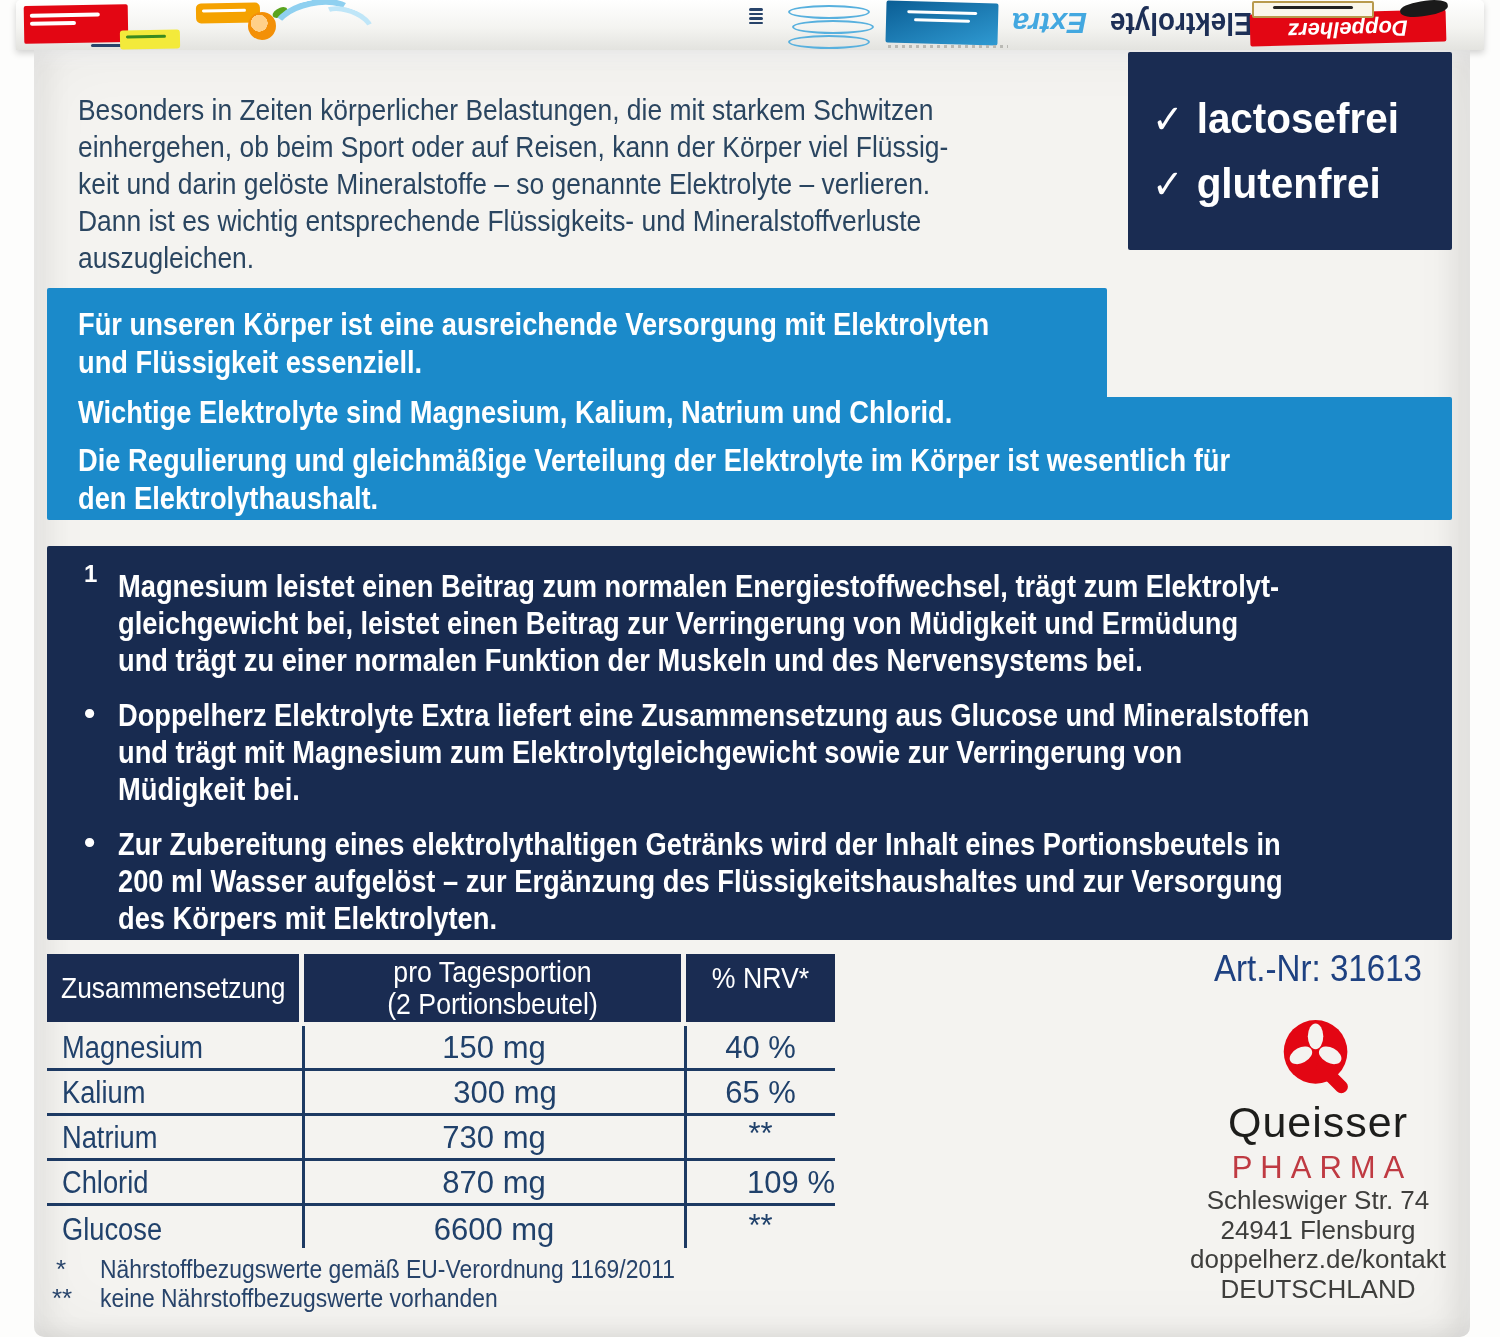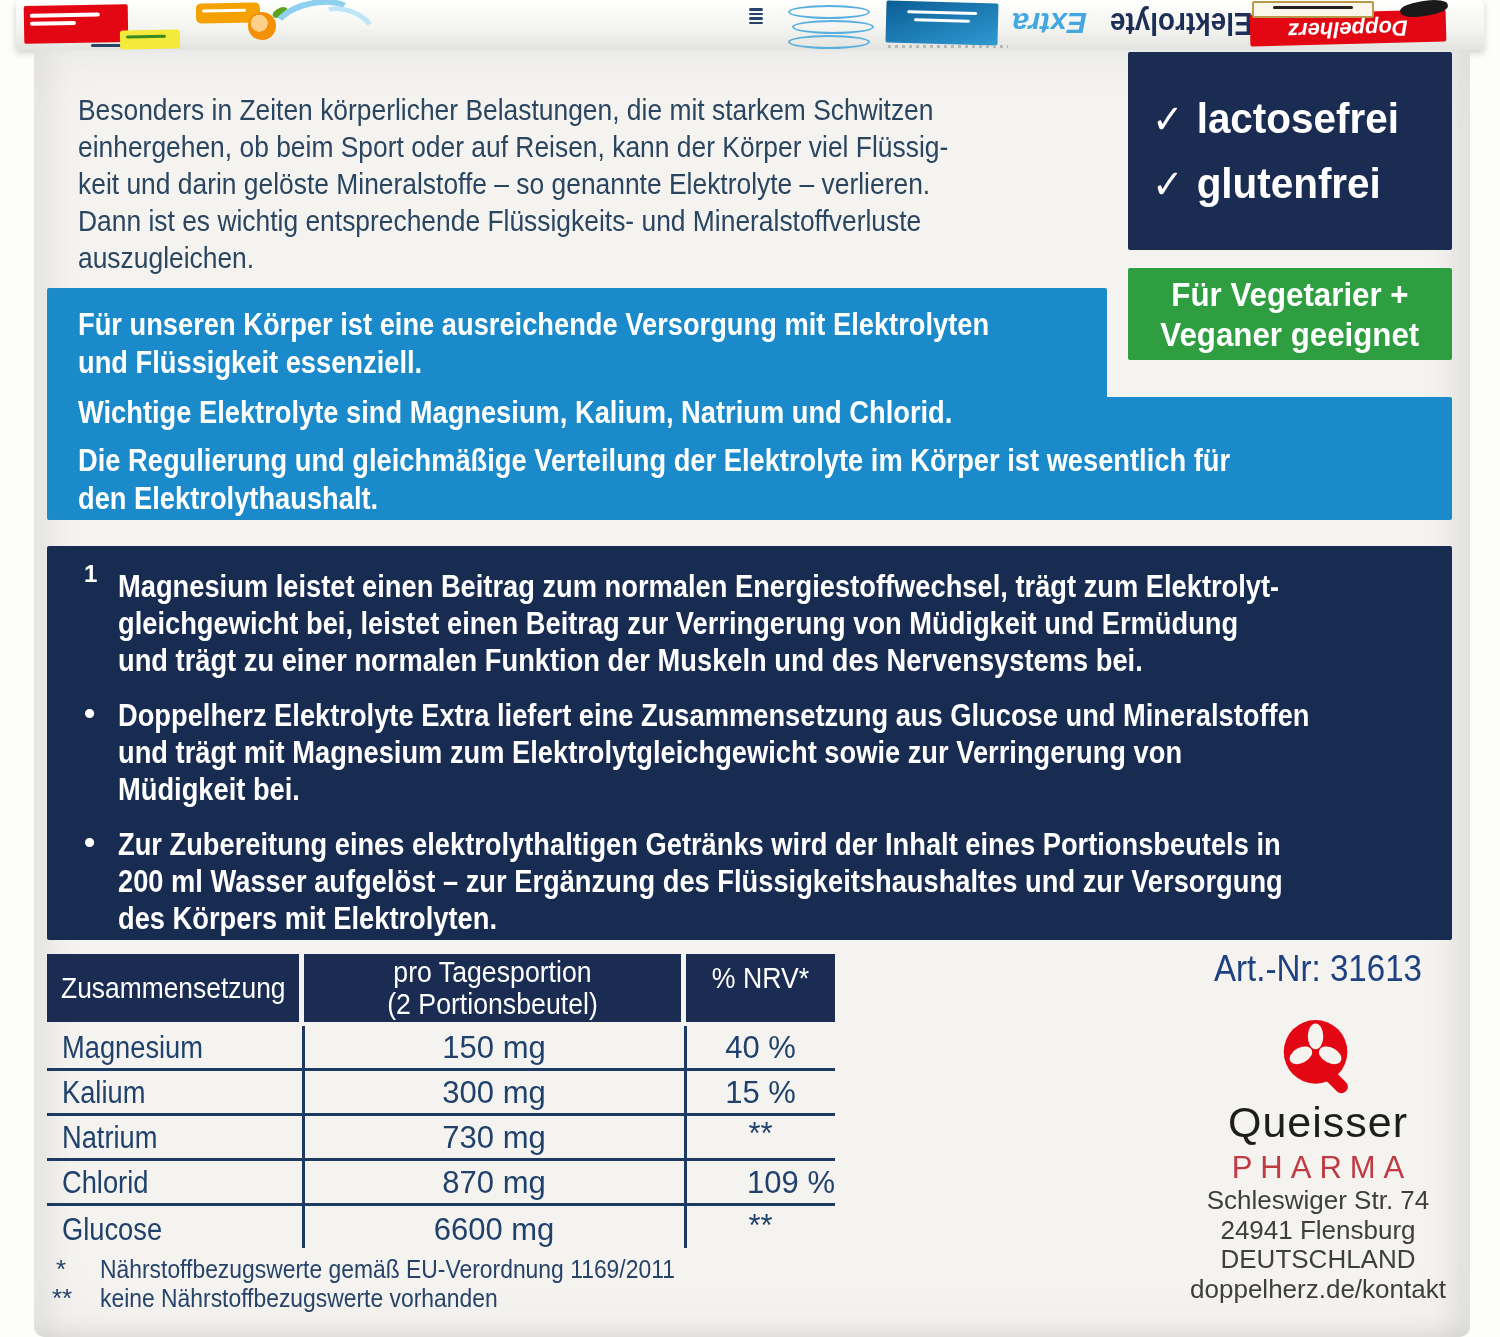--- a/index.html
+++ b/index.html
@@ -122,11 +122,6 @@
     </div>
   </div>
 
-  <div class="abs" style="left:1128px;top:268px;width:324px;height:92px;background:#2f9e41;border-radius:2px;
-              display:flex;flex-direction:column;justify-content:center;align-items:center;">
-    <div class="whbold condc" style="font-size:34px;line-height:40px;">Für Vegetarier +</div>
-    <div class="whbold condc" style="font-size:34px;line-height:40px;">Veganer geeignet</div>
-  </div>
 
   <div class="abs" style="left:47px;top:288px;width:1060px;height:110px;background:#1b8aca;border-radius:2px 2px 0 0;"></div>
   <div class="abs" style="left:47px;top:397px;width:1405px;height:123px;background:#1b8aca;border-radius:0 2px 2px 2px;"></div>

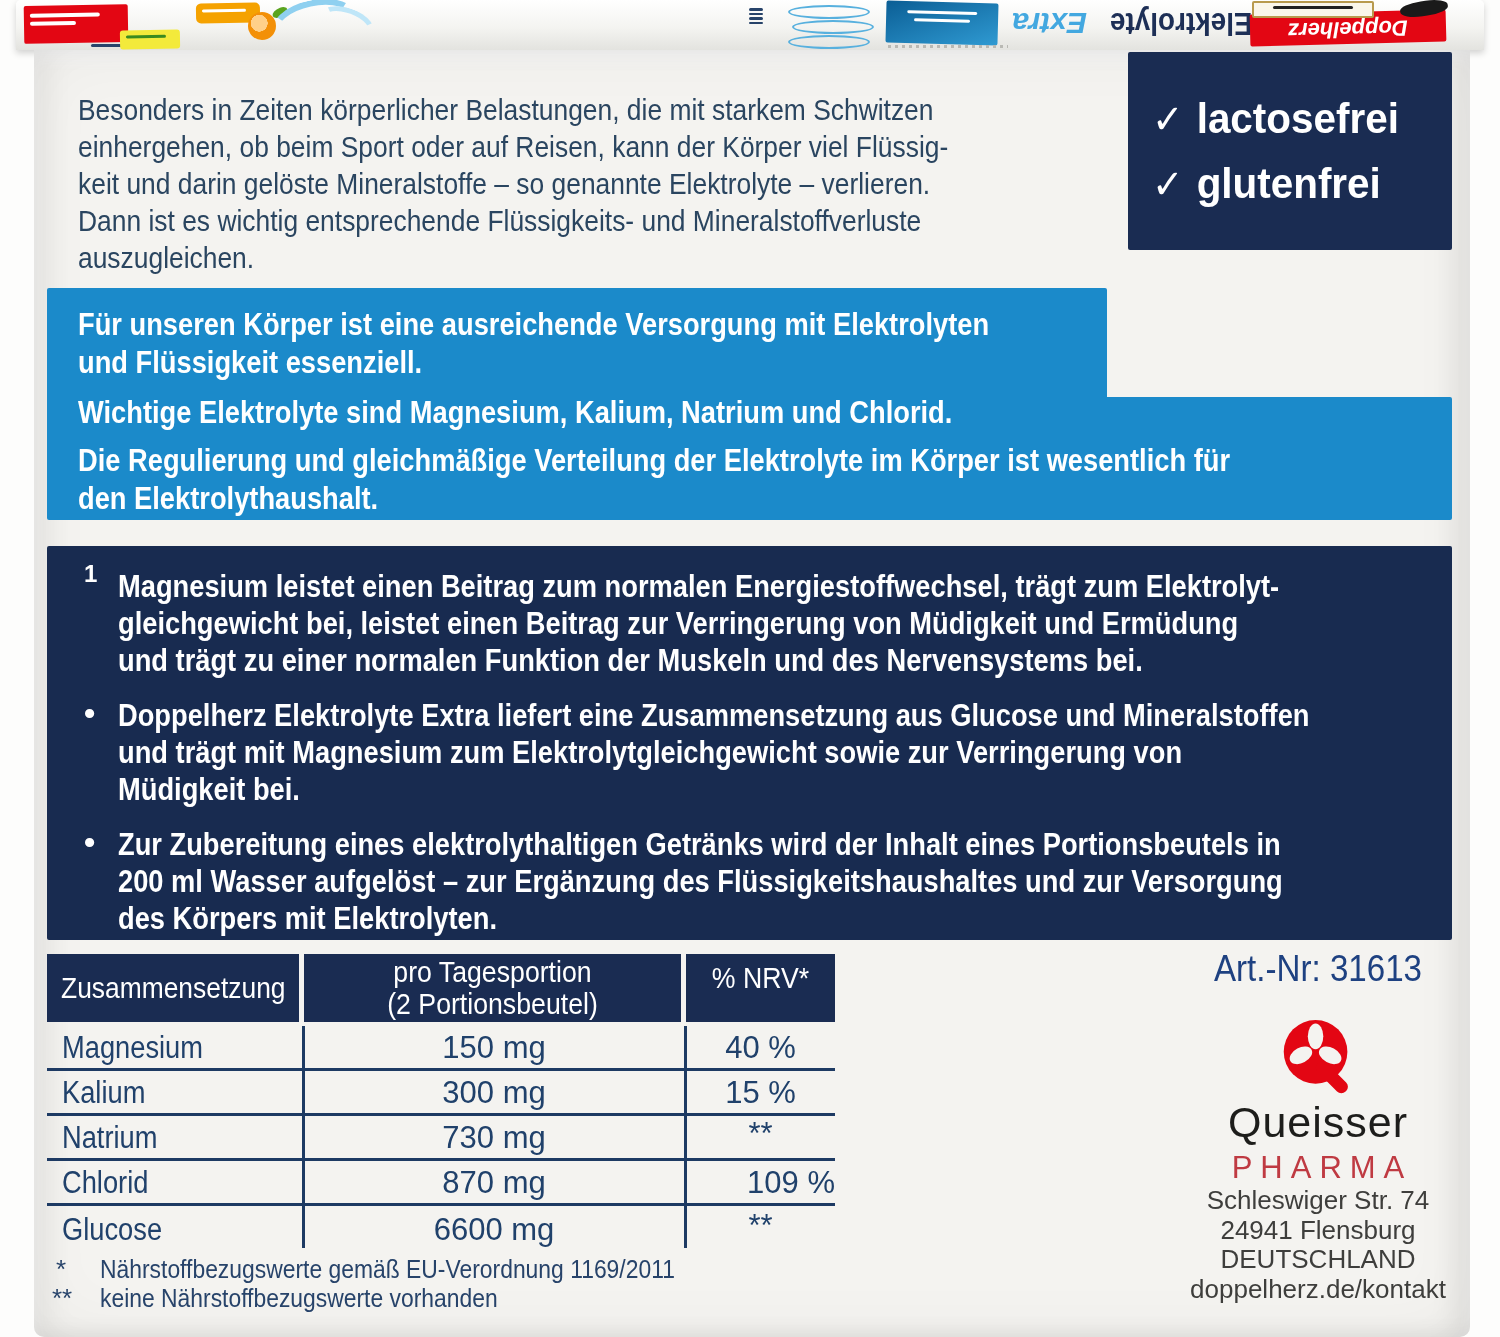--- a/index.html
+++ b/index.html
@@ -176,7 +176,7 @@
 
     <div class="abs" style="left:47px;top:1071px;width:788px;height:53px;">
       <span class="abs rowname cond" style="left:15px;top:4px;">Kalium</span>
-      <span class="abs rowname" style="left:257px;top:4px;width:380px;text-align:center;">300 mg</span>
+      <span class="abs rowname" style="left:268px;top:4px;width:380px;text-align:center;">300 mg</span>
       <span class="abs rowname" style="left:639px;top:4px;width:149px;text-align:center;">15 %</span>
     </div>
     <div class="abs sep" style="left:47px;top:1113px;width:788px;height:3px;"></div>

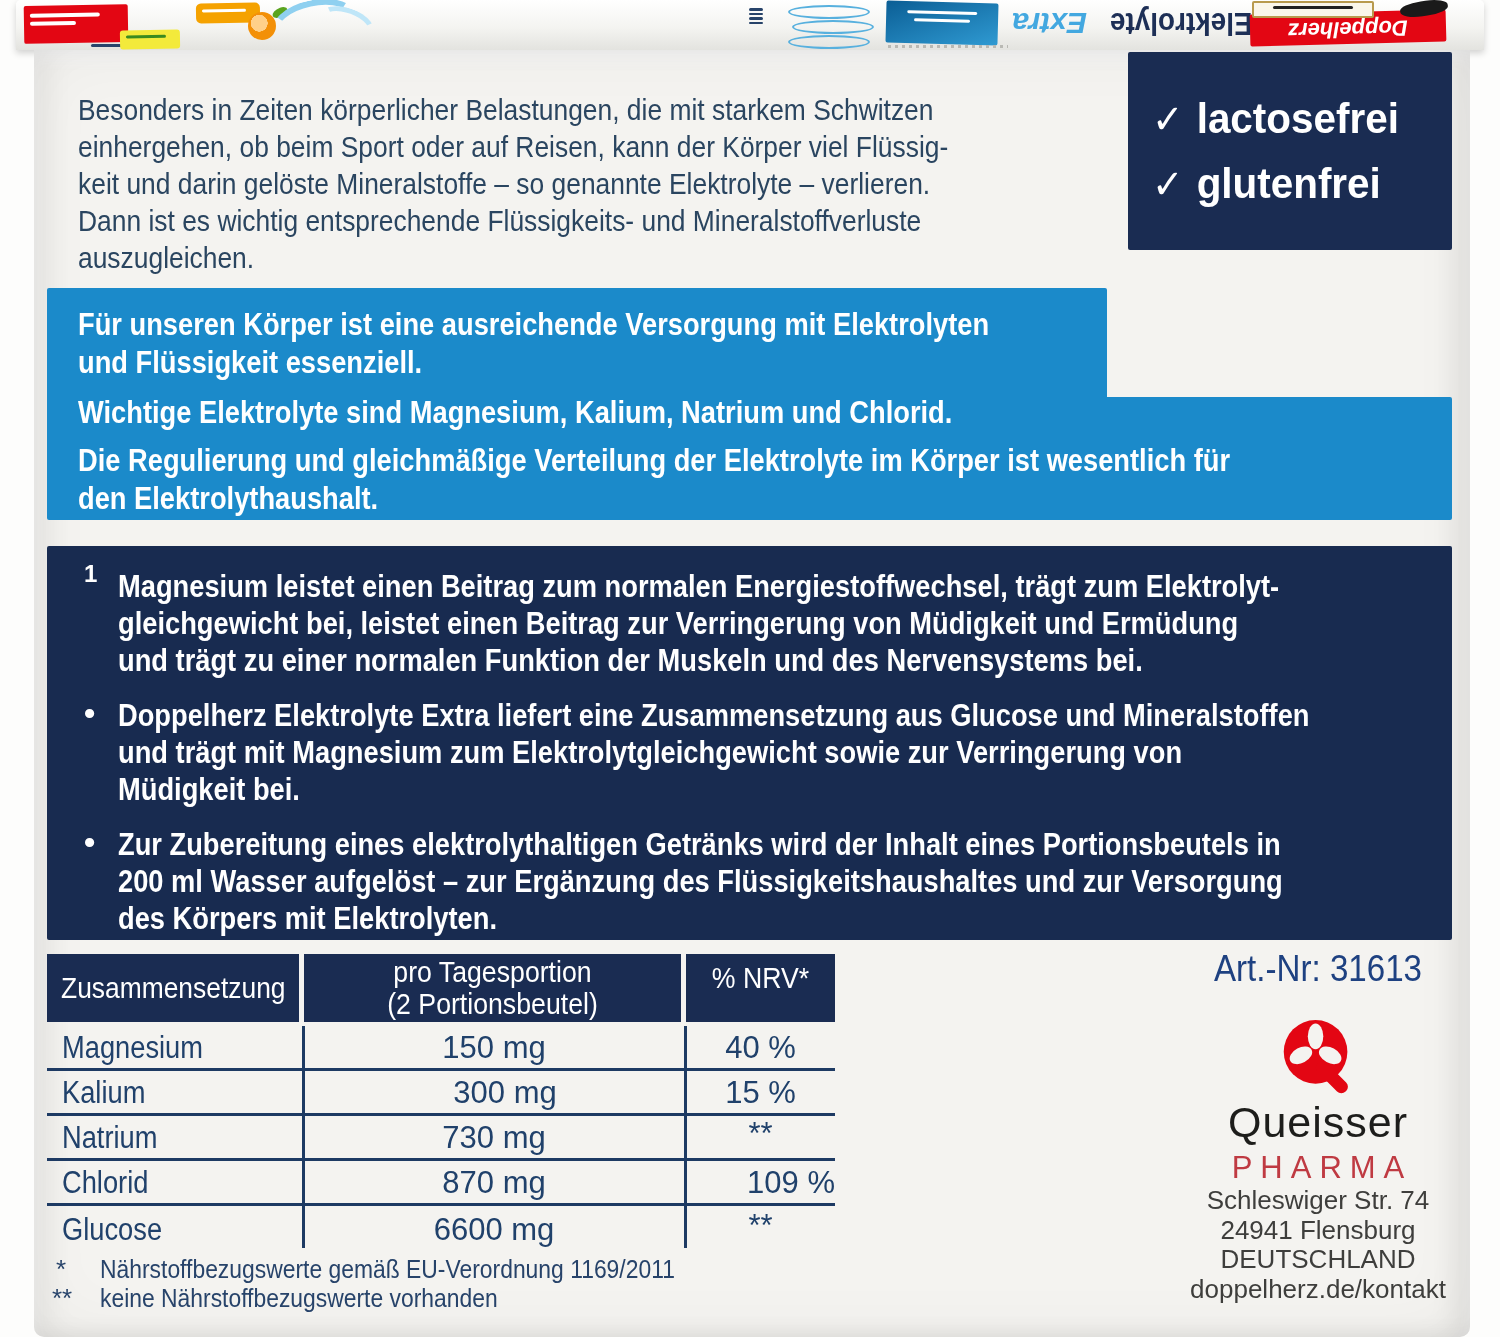--- a/index.html
+++ b/index.html
@@ -177,7 +177,7 @@
     <div class="abs" style="left:47px;top:1071px;width:788px;height:53px;">
       <span class="abs rowname cond" style="left:15px;top:4px;">Kalium</span>
       <span class="abs rowname" style="left:268px;top:4px;width:380px;text-align:center;">300 mg</span>
-      <span class="abs rowname" style="left:639px;top:4px;width:149px;text-align:center;">15 %</span>
+      <span class="abs rowname" style="left:639px;top:4px;width:149px;text-align:center;">65 %</span>
     </div>
     <div class="abs sep" style="left:47px;top:1113px;width:788px;height:3px;"></div>
 

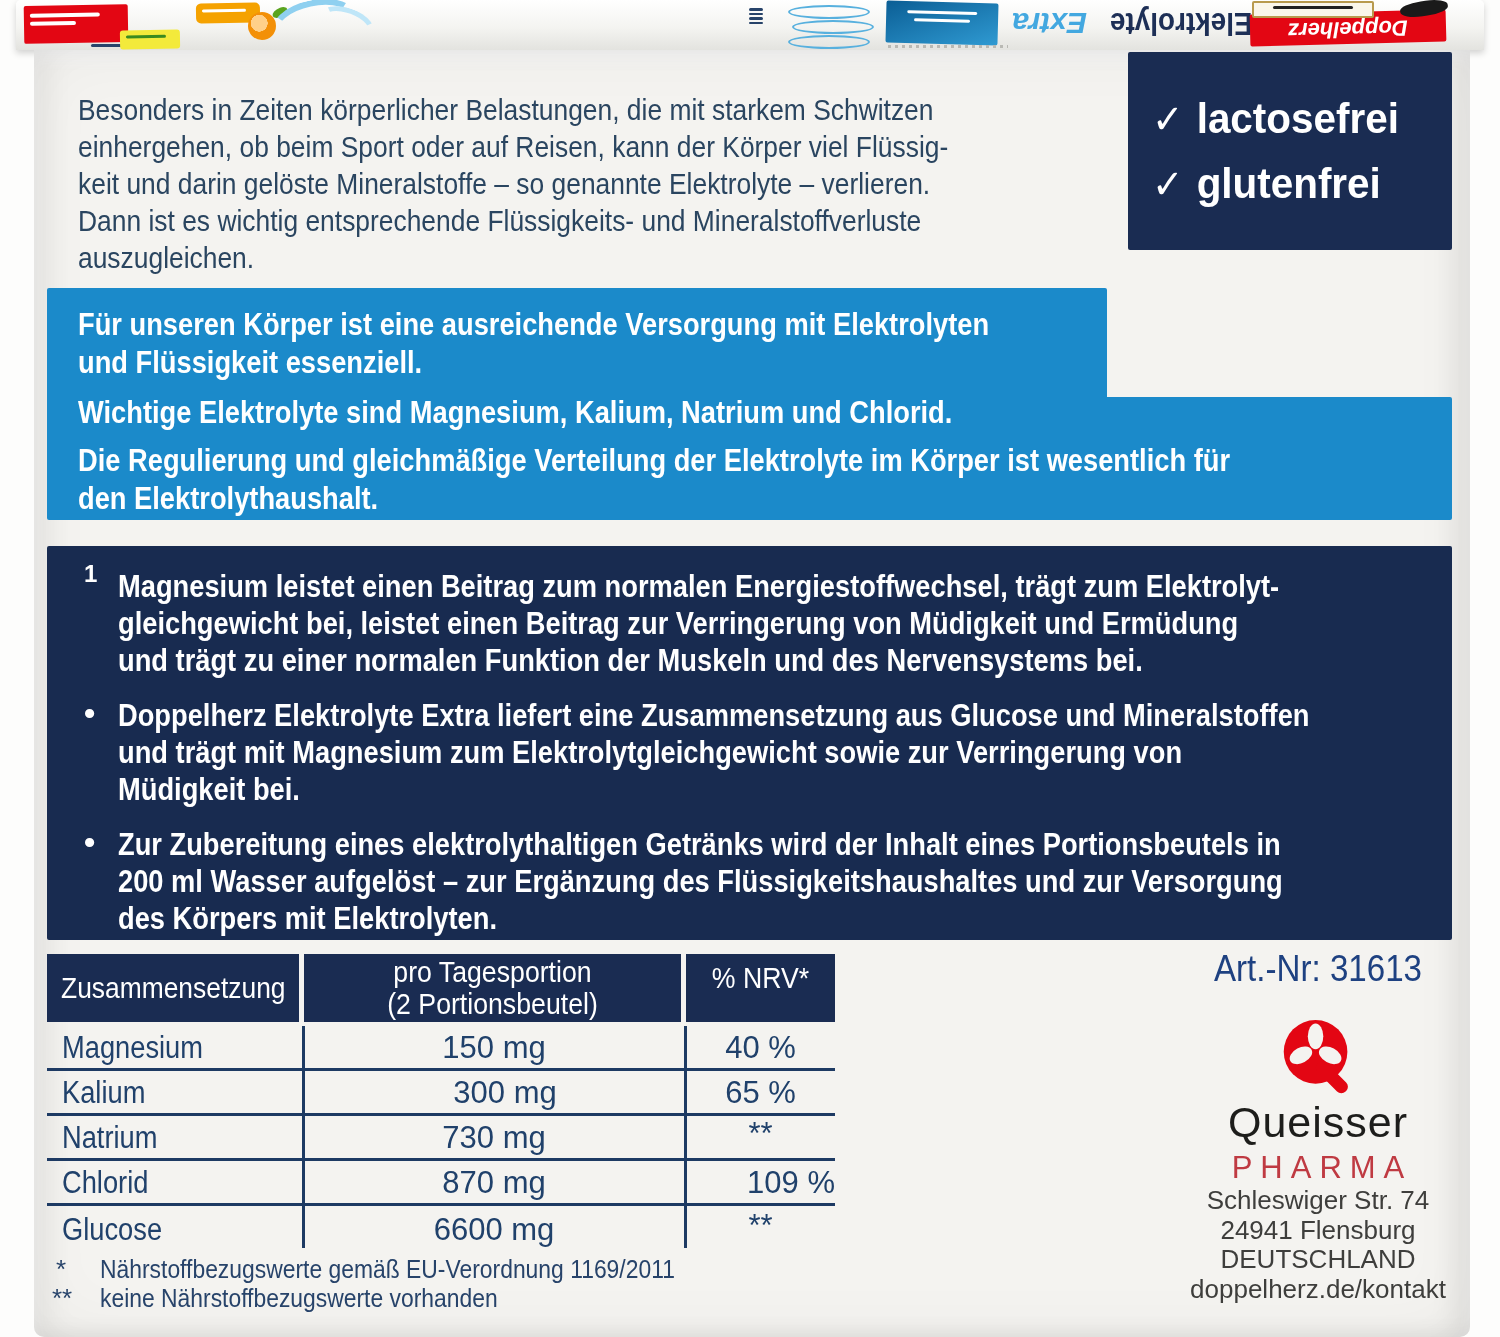--- a/index.html
+++ b/index.html
@@ -230,8 +230,8 @@
     <div class="abs" style="left:1138px;top:1186px;width:360px;text-align:center;color:#3e3e3c;font-size:26px;line-height:29.5px;">
       <div>Schleswiger Str. 74</div>
       <div>24941 Flensburg</div>
+      <div>doppelherz.de/kontakt</div>
       <div>DEUTSCHLAND</div>
-      <div>doppelherz.de/kontakt</div>
     </div>
   </div>
 

